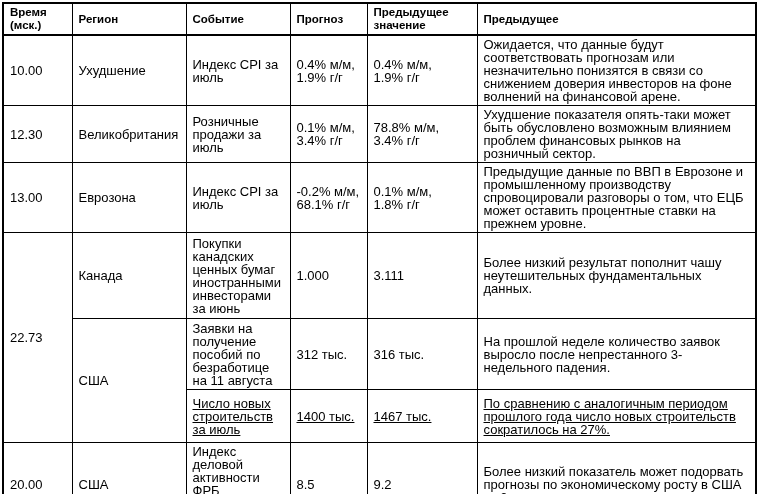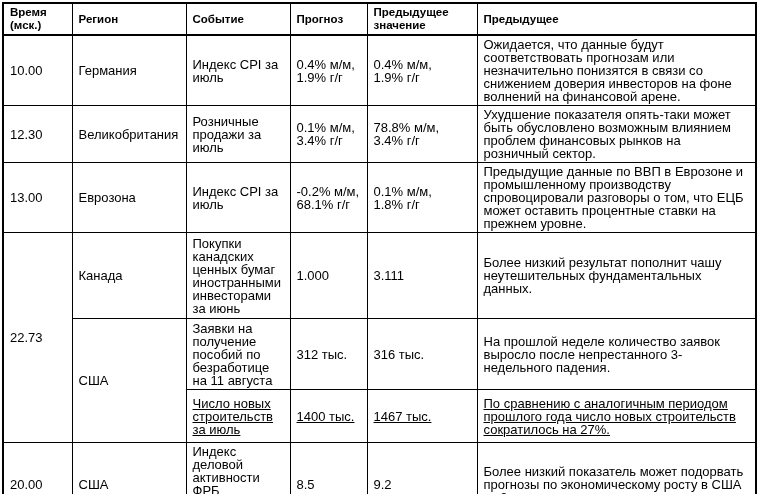--- a/index.html
+++ b/index.html
@@ -85,7 +85,7 @@
     <tbody>
       <tr class="r1">
         <td>10.00</td>
-        <td>Германия</td>
+        <td>Ухудшение</td>
         <td>Индекс CPI за июль</td>
         <td class="c-num">0.4% м/м,
 1.9% г/г</td>

